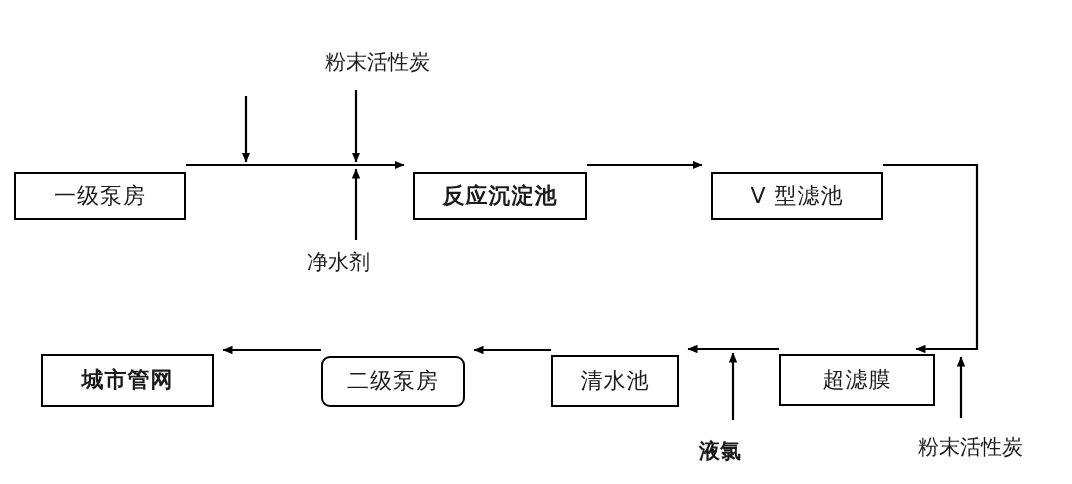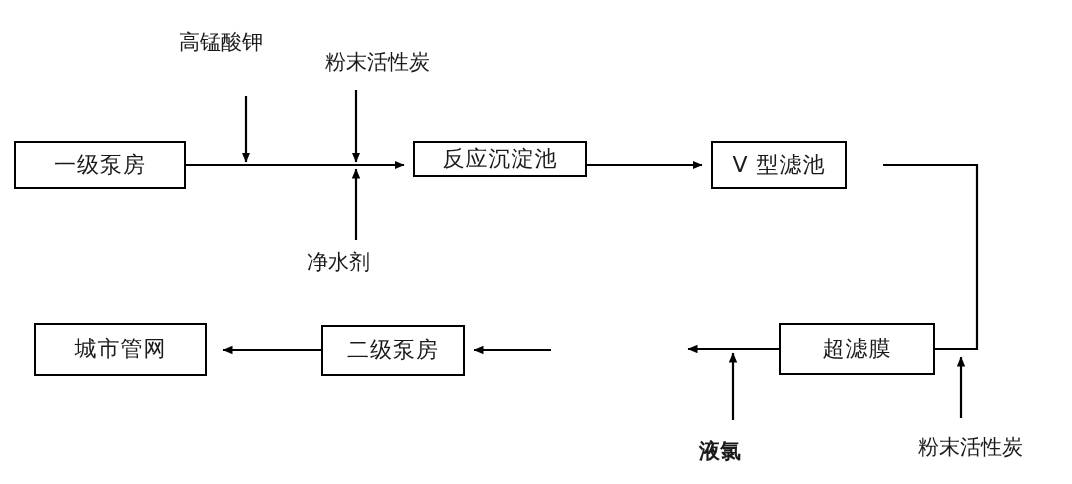--- a/index.html
+++ b/index.html
@@ -125,7 +125,6 @@
   </div>
 
   <div class="free-label" style="left:163px; top:28px; width:116px;">
-    <div>高锰酸钾</div>
   </div>
 
   <div class="free-label" style="left:325px; top:48px;">粉末活性炭</div>

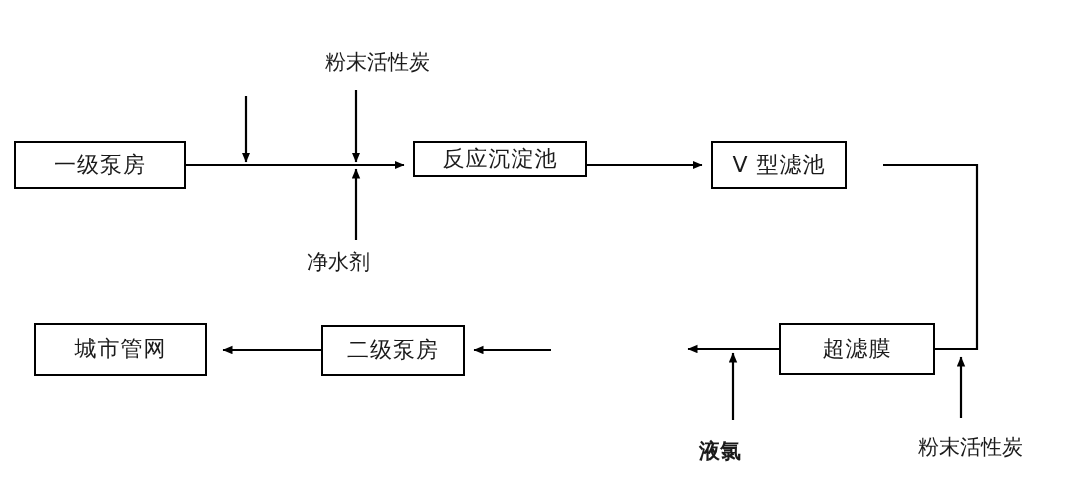--- a/index.html
+++ b/index.html
@@ -34,6 +34,7 @@
     align-items: center;
     justify-content: center;
     z-index: 5;
+    margin-top: 31px;
   }
   .node-label {
     font-size: 22px;

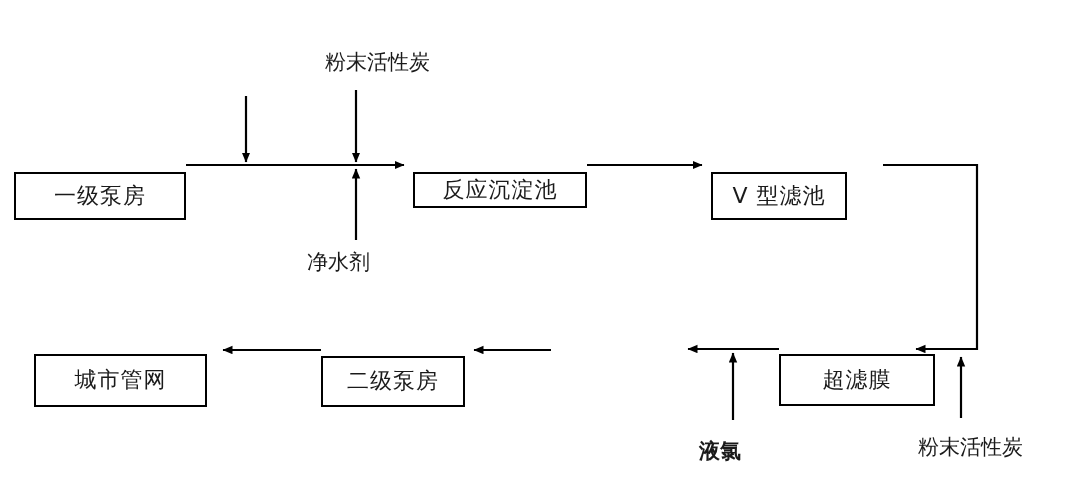--- a/index.html
+++ b/index.html
@@ -104,7 +104,7 @@
     <span class="node-label">一级泵房</span>
   </div>
 
-  <div class="node-box" style="left:413px; top:141px; width:174px; height:36px;">
+  <div class="node-box" style="left:413px; top:141px; width:174px; height:48px;font-weight:bold;">
     <span class="node-label">反应沉淀池</span>
   </div>
 

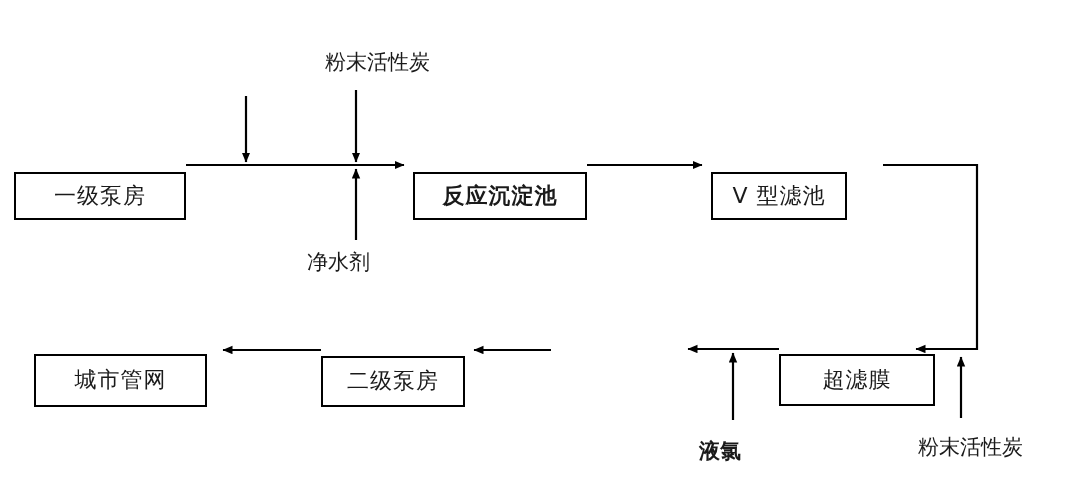--- a/index.html
+++ b/index.html
@@ -108,7 +108,7 @@
     <span class="node-label">反应沉淀池</span>
   </div>
 
-  <div class="node-box" style="left:711px; top:141px; width:136px; height:48px;">
+  <div class="node-box" style="left:711px; top:141px; width:172px; height:48px;">
     <span class="node-label">V 型滤池</span>
   </div>
 

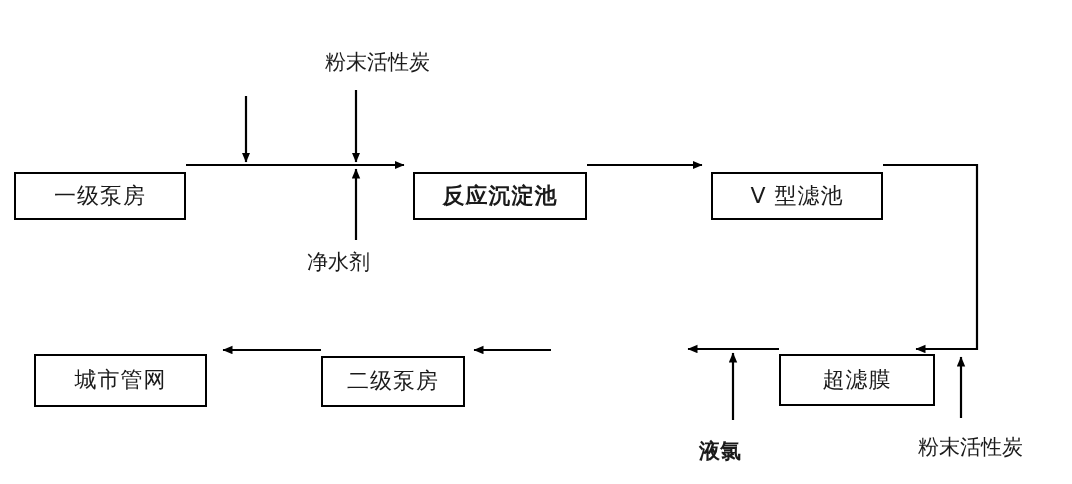--- a/index.html
+++ b/index.html
@@ -121,7 +121,7 @@
     <span class="node-label">二级泵房</span>
   </div>
 
-  <div class="node-box" style="left:34px; top:323px; width:173px; height:53px;">
+  <div class="node-box" style="left:41px; top:323px; width:173px; height:53px;font-weight:bold;">
     <span class="node-label">城市管网</span>
   </div>
 

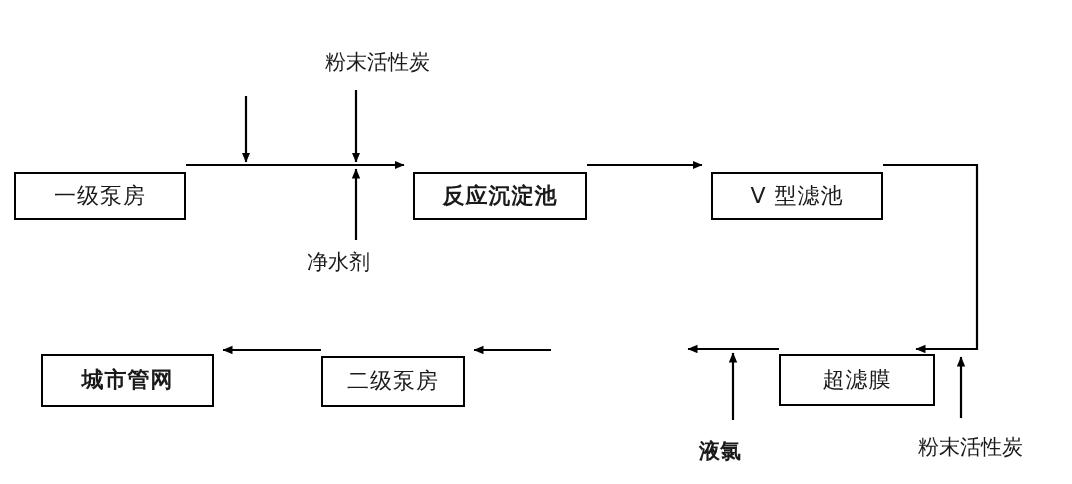--- a/index.html
+++ b/index.html
@@ -117,7 +117,7 @@
   </div>
 
 
-  <div class="node-box" style="left:321px; top:325px; width:144px; height:51px;">
+  <div class="node-box" style="left:321px; top:325px; width:144px; height:51px;border-radius:9px;">
     <span class="node-label">二级泵房</span>
   </div>
 

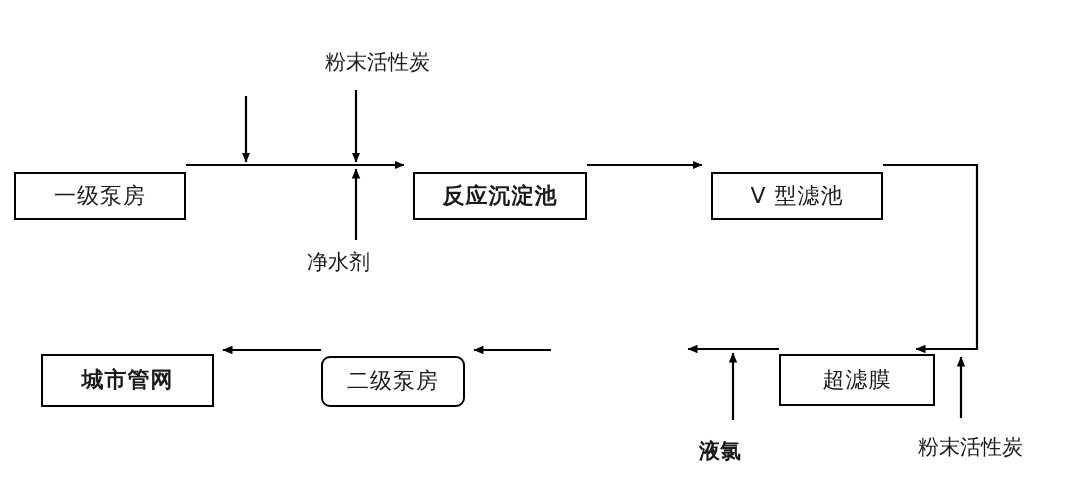--- a/index.html
+++ b/index.html
@@ -116,6 +116,9 @@
     <span class="node-label">超滤膜</span>
   </div>
 
+  <div class="node-box" style="left:551px; top:324px; width:128px; height:52px;">
+    <span class="node-label">清水池</span>
+  </div>
 
   <div class="node-box" style="left:321px; top:325px; width:144px; height:51px;border-radius:9px;">
     <span class="node-label">二级泵房</span>

